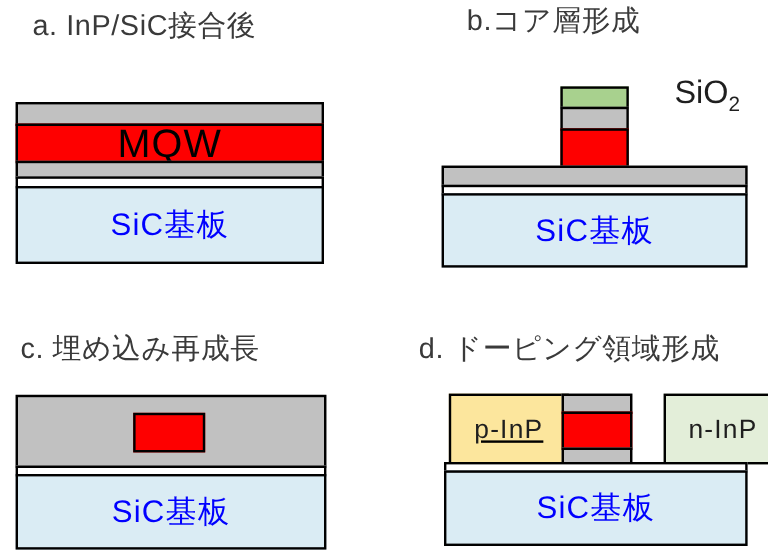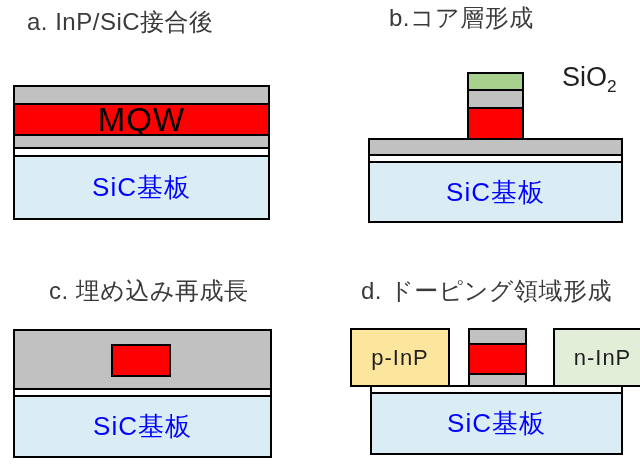--- a/index.html
+++ b/index.html
@@ -62,7 +62,7 @@
   </div>
 
   <div>
-    <div class="title" style="left:17px;top:277px;margin-left:32px;">c. 埋め込み再成長</div>
+    <div class="title" style="left:17px;top:277px;">c. 埋め込み再成長</div>
     <div class="layer fill-gray" style="left:13px;top:329px;width:259px;height:61px;"></div>
     <div class="layer fill-red" style="left:111px;top:344px;width:60px;height:33px;"></div>
     <div class="layer fill-white" style="left:13px;top:388px;width:259px;height:9px;"></div>

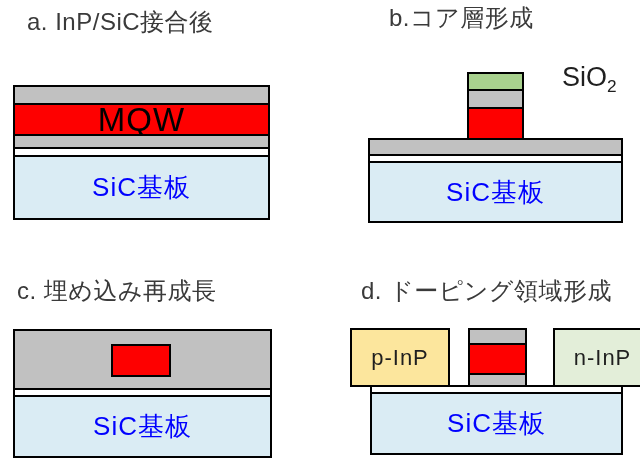--- a/index.html
+++ b/index.html
@@ -72,7 +72,7 @@
   </div>
 
   <div>
-    <div class="title" style="left:361px;top:277px;">d. ドーピング領域形成</div>
+    <div class="title" style="left:349px;top:277px;">d. ドーピング領域形成</div>
     <div class="layer fill-yellow" style="left:350px;top:328px;width:100px;height:59px;">
       <span class="region-label">p-InP</span>
     </div>

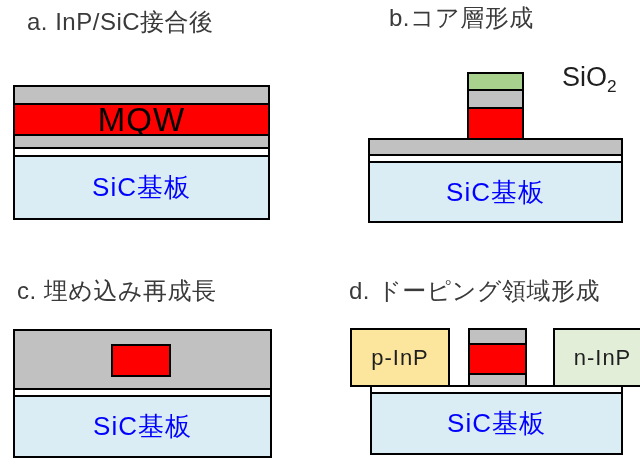--- a/index.html
+++ b/index.html
@@ -73,7 +73,7 @@
 
   <div>
     <div class="title" style="left:349px;top:277px;">d. ドーピング領域形成</div>
-    <div class="layer fill-yellow" style="left:350px;top:328px;width:100px;height:59px;">
+    <div class="layer fill-yellow" style="left:374px;top:328px;width:100px;height:59px;text-decoration:underline;">
       <span class="region-label">p-InP</span>
     </div>
     <div class="layer fill-gray" style="left:468px;top:328px;width:59px;height:17px;"></div>

